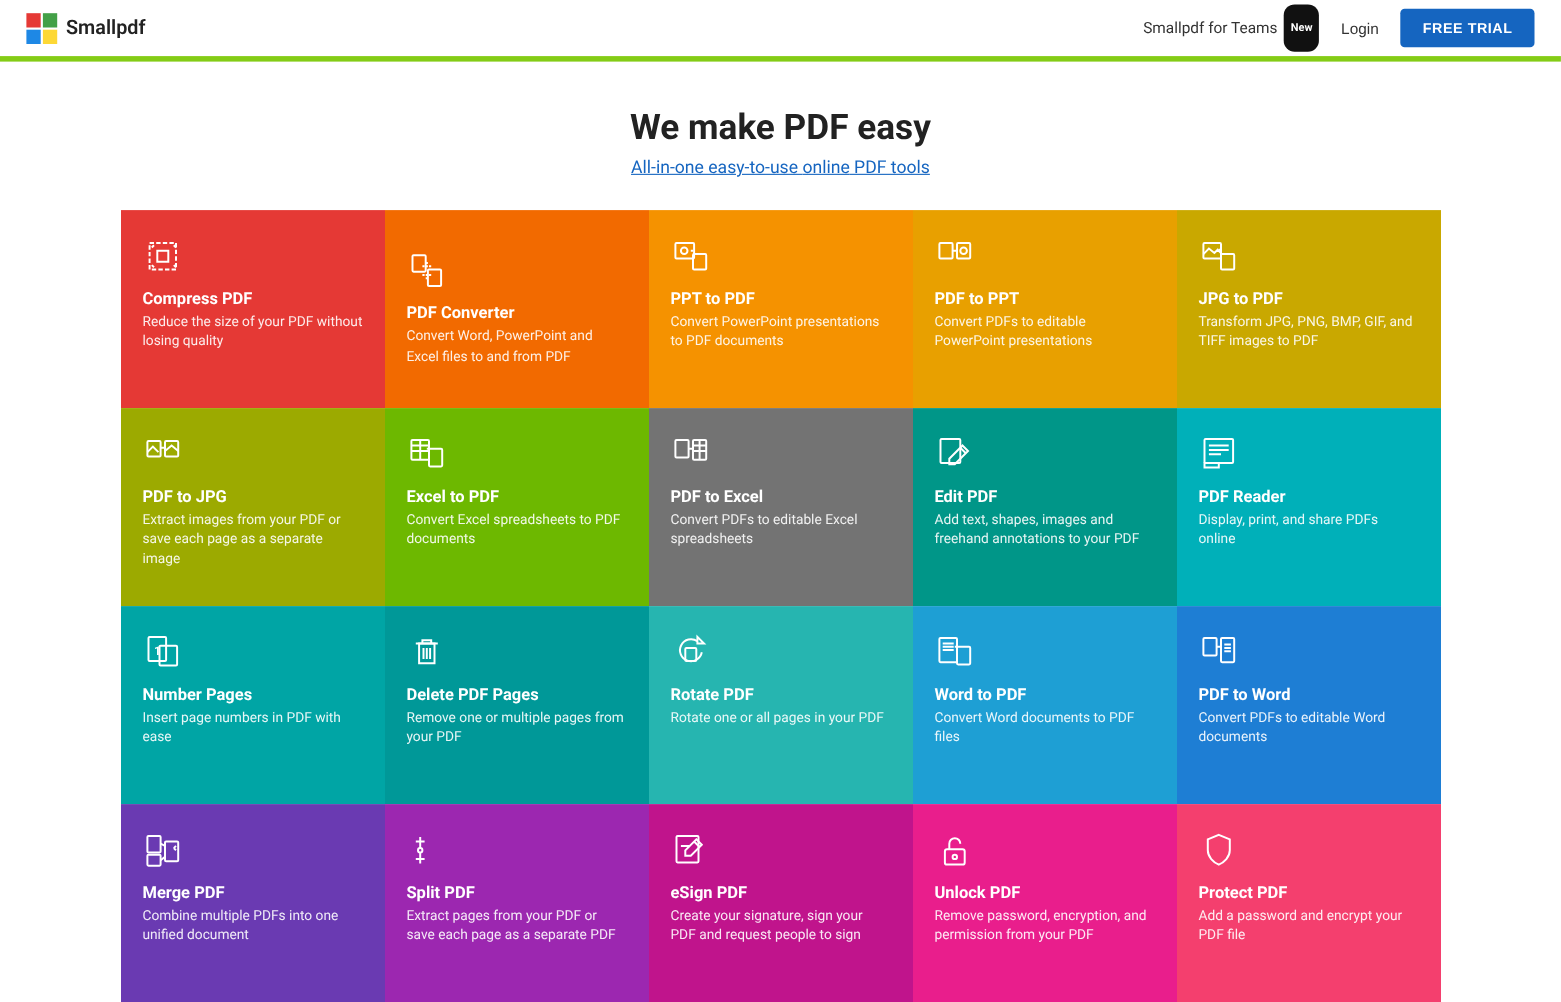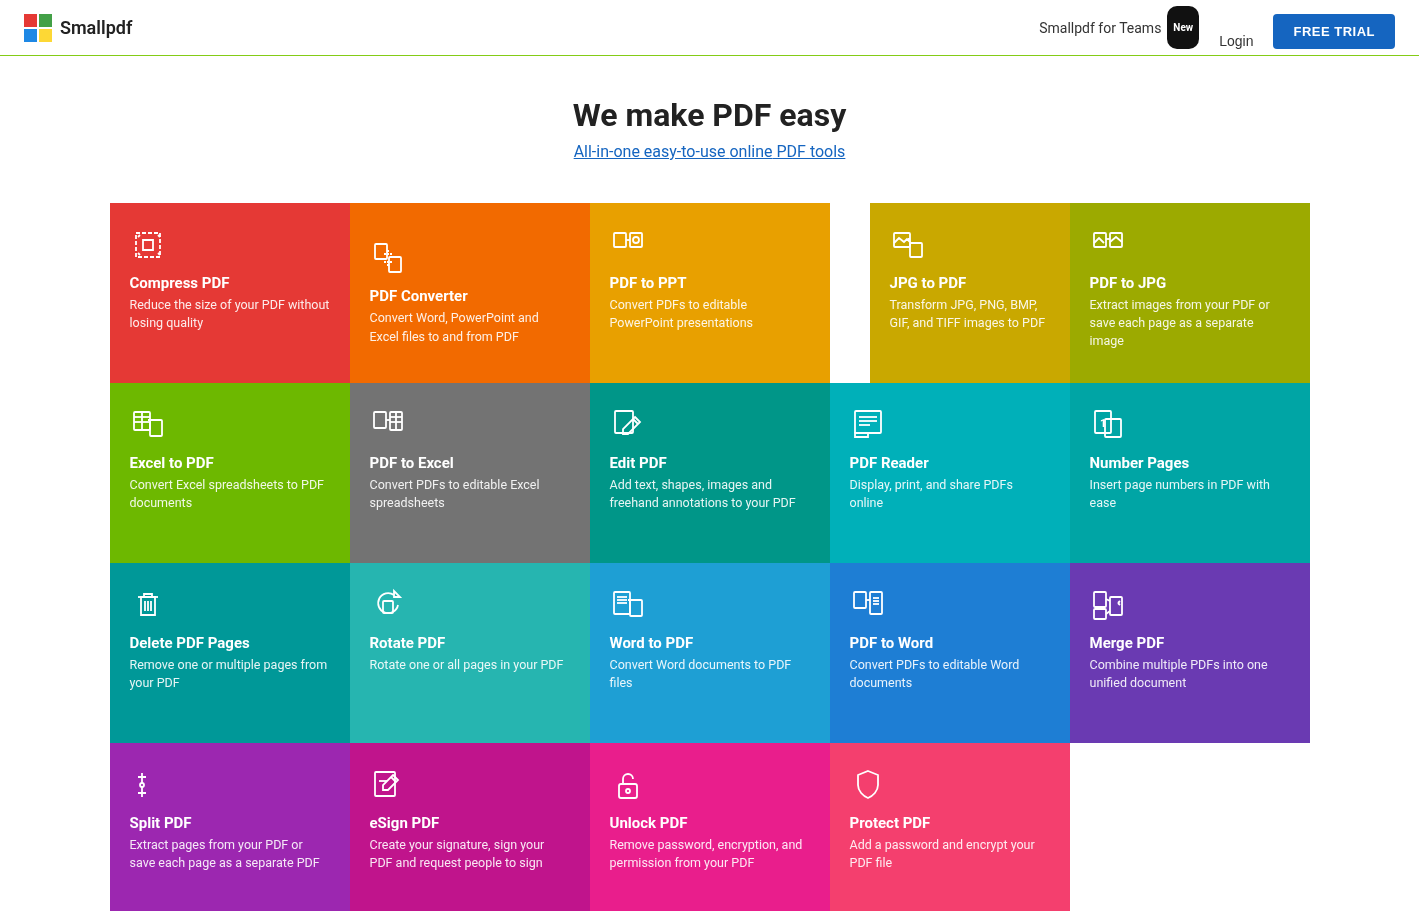--- a/index.html
+++ b/index.html
@@ -12,7 +12,7 @@
       justify-content: space-between;
       padding: 0 24px;
       height: 56px;
-      border-bottom: 1px solid #84cc16;
+      border-bottom: 5px solid #84cc16;
     }
     .logo-area {
       display: flex;

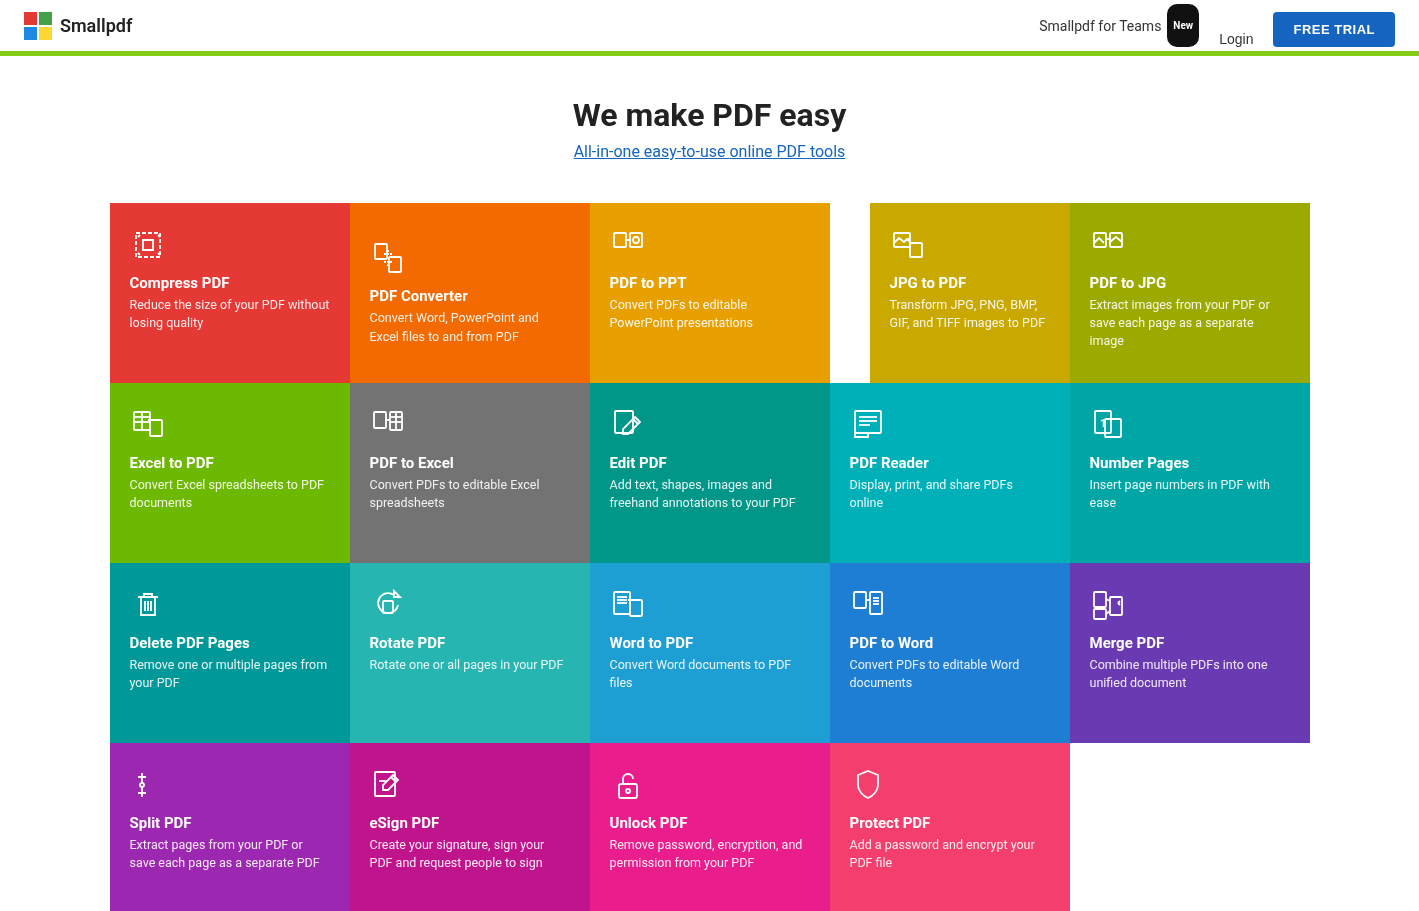--- a/index.html
+++ b/index.html
@@ -35,7 +35,7 @@
     .logo-name { font-size: 18px; font-weight: 600; color: #222; }
     .header-right {
       display: flex;
-      align-items: flex-end;
+      align-items: center;
       gap: 20px;
     }
     .teams-link {

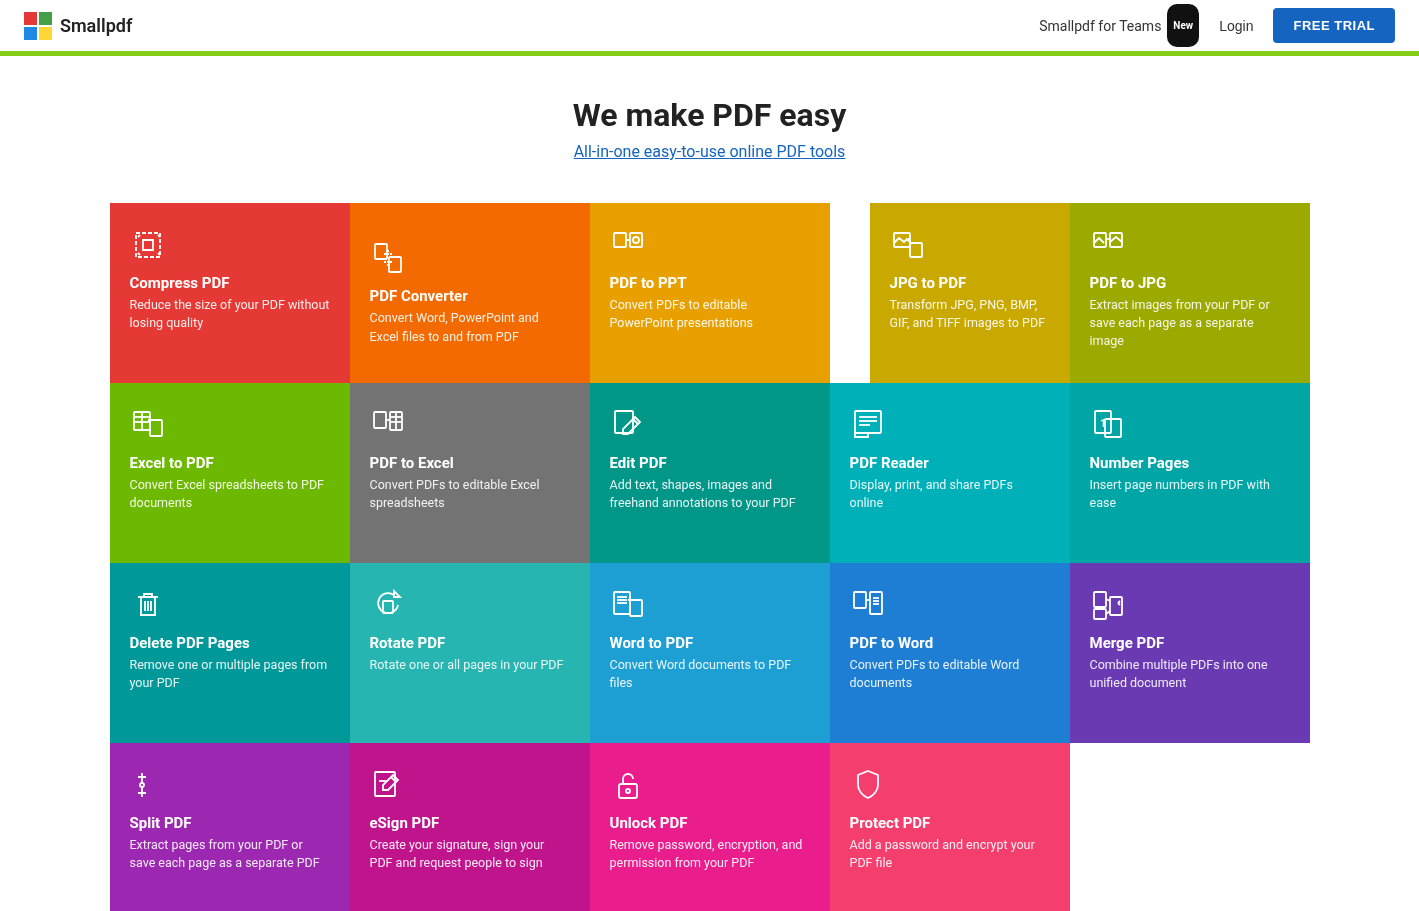--- a/index.html
+++ b/index.html
@@ -78,7 +78,7 @@
     
     .hero {
       text-align: center;
-      padding: 40px 20px 42px;
+      padding: 40px 20px 30px;
     }
     .hero-title {
       font-size: 32px;

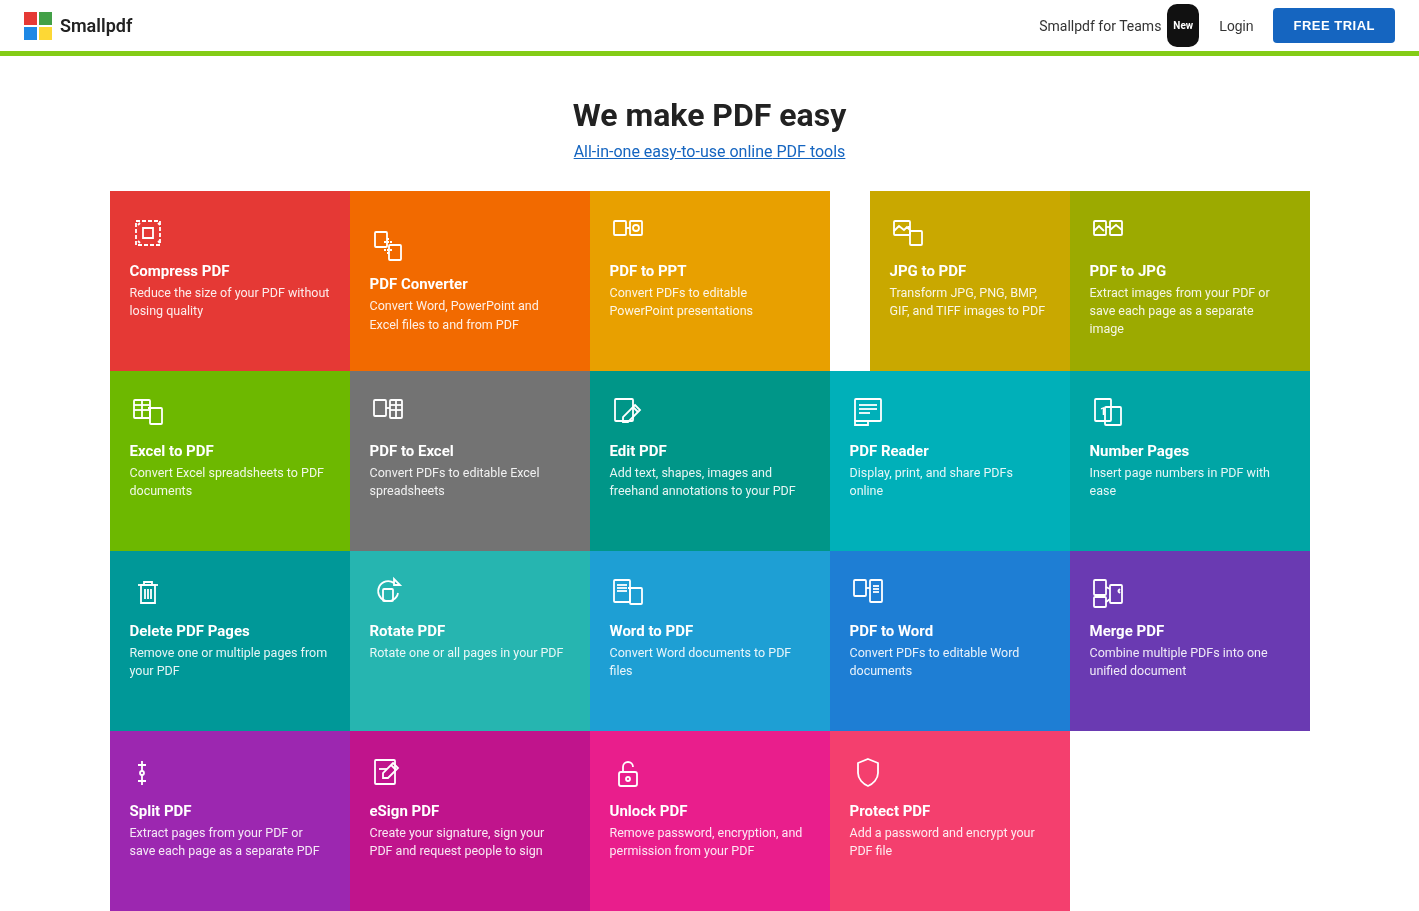--- a/index.html
+++ b/index.html
@@ -222,6 +222,18 @@
     <div class="tool-desc">Convert Word, PowerPoint and Excel files to and from PDF</div>
   </div>
 
+  <div class="tool-card r1c3">
+    <div class="tool-icon">
+      <svg viewBox="0 0 36 36">
+          <rect x="4" y="6" width="17" height="14" rx="1"></rect>
+          <circle cx="12" cy="13" r="3"></circle>
+          <rect x="20" y="16" width="12" height="14" rx="1"></rect>
+          <path d="M18 13 L20 13"></path>
+        </svg>
+    </div>
+    <div class="tool-title">PPT to PDF</div>
+    <div class="tool-desc">Convert PowerPoint presentations to PDF documents</div>
+  </div>
 
   <div class="tool-card r1c4">
     <div class="tool-icon">

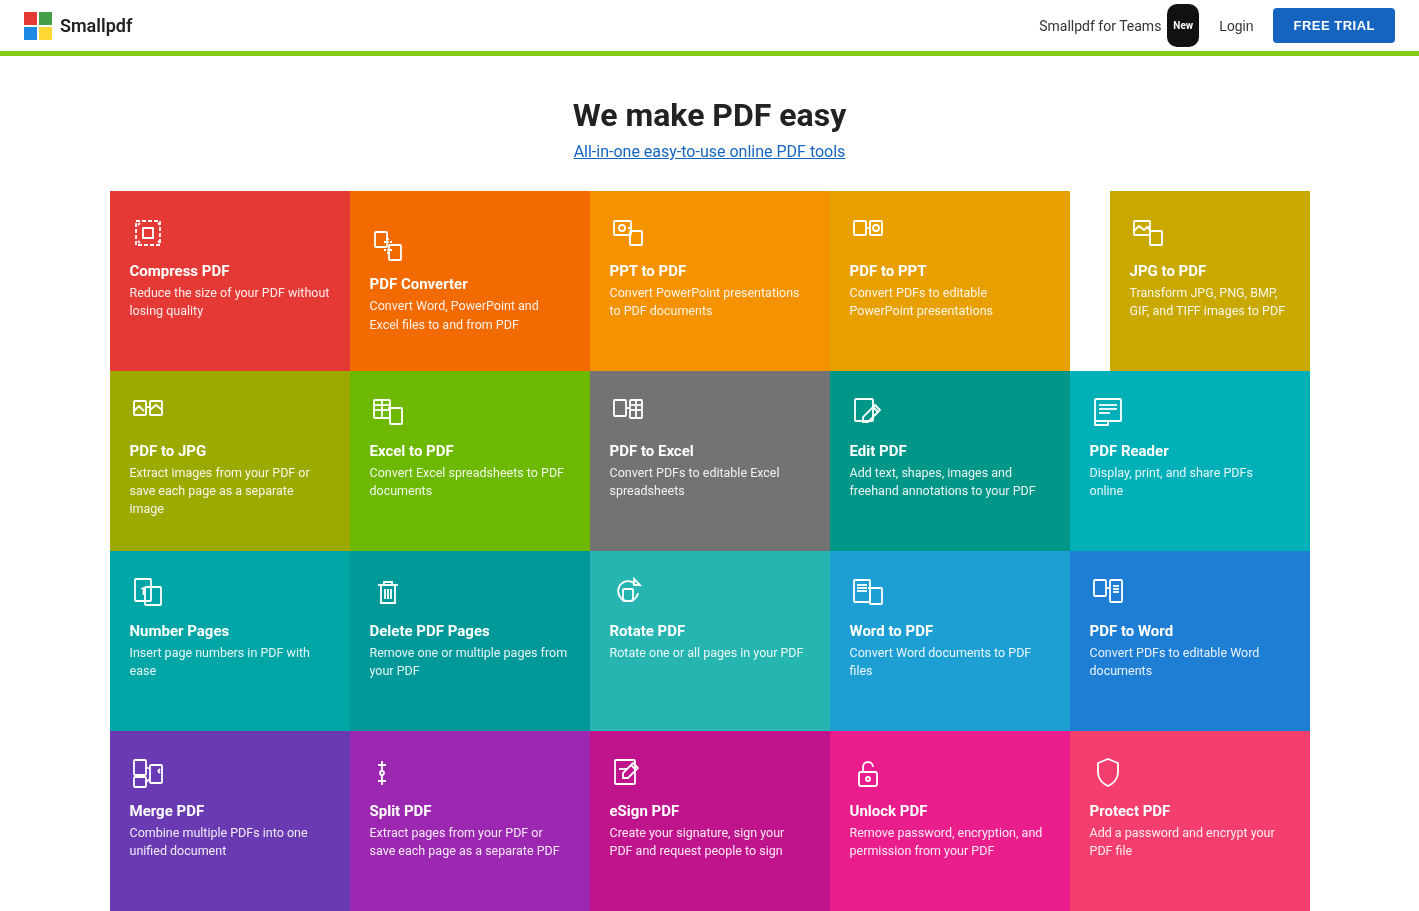--- a/index.html
+++ b/index.html
@@ -142,7 +142,7 @@
     .r1c2 { background: #f26a00; justify-content: center; }
     .r1c3 { background: #f59200; }
     .r1c4 { background: #e8a000; }
-    .r1c5 { background: #c9a800; margin-left: 40px; }
+    .r1c5 { background: #c9a800; }
 
     
     .r2c1 { background: #9caa00; }

